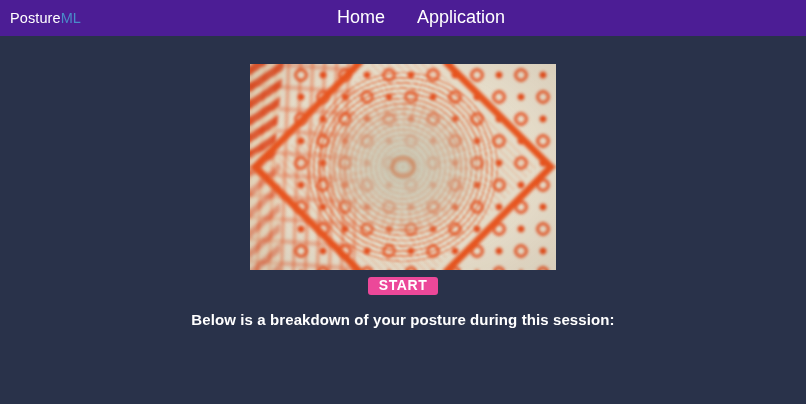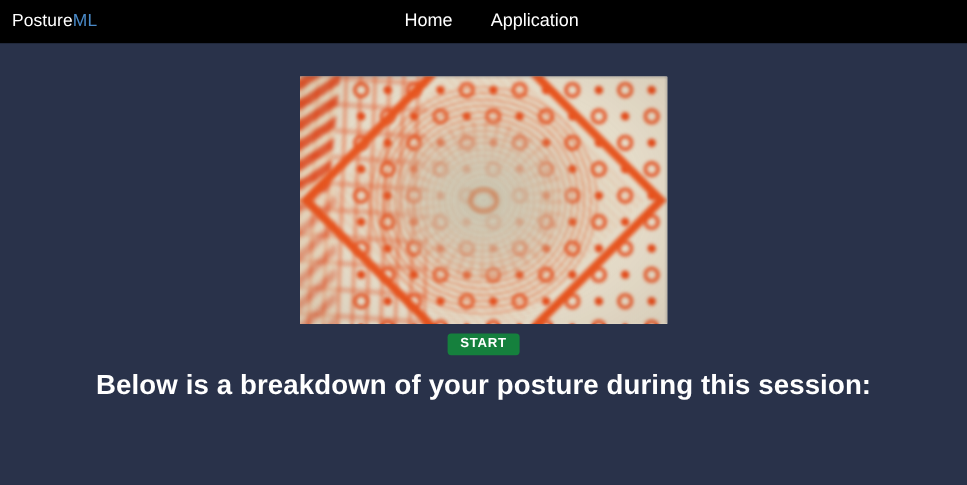--- a/index.html
+++ b/index.html
@@ -21,7 +21,7 @@
     position: relative;
     width: 806px;
     height: 36px;
-    background: #000000;
+    background: #4c1d95;
     padding-left: 26px;
   }
   .brand {

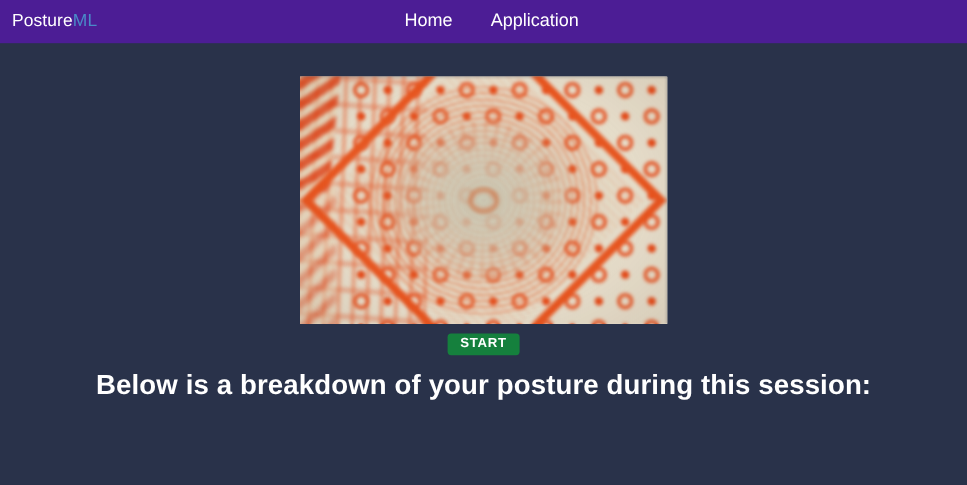--- a/index.html
+++ b/index.html
@@ -45,7 +45,7 @@
   }
   .nav-link {
     color: #ffffff;
-    font-size: 15px;
+    font-size: 18px;
     line-height: 21px;
     text-decoration: none;
     white-space: nowrap;

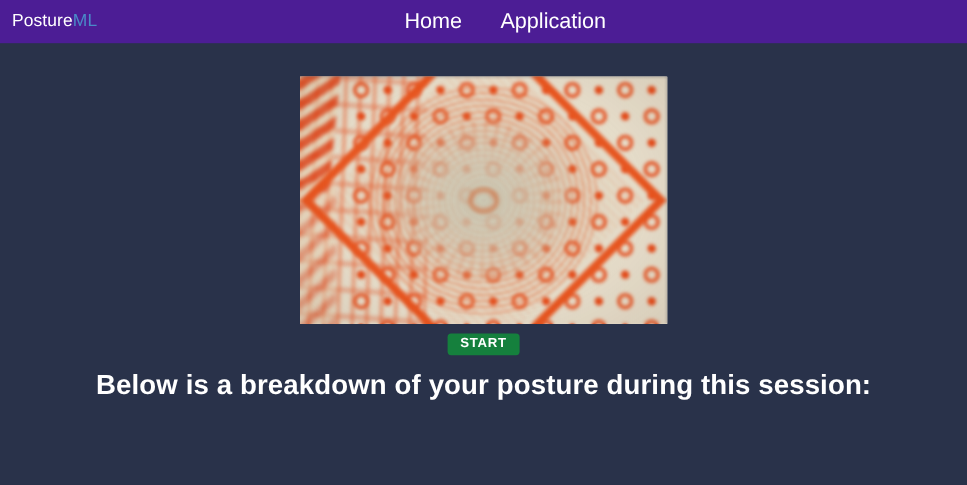--- a/index.html
+++ b/index.html
@@ -288,13 +288,13 @@
   }
   .start-button {
     display: inline-block;
-    background: #15803d;
+    background: #ec4899;
     color: #ffffff;
     border: none;
     border-radius: 3px;
     padding: 4px 11px 5px 11px;
     font-family: "Liberation Sans", sans-serif;
-    font-size: 11px;
+    font-size: 14px;
     font-weight: 700;
     letter-spacing: 0.6px;
     line-height: 9px;

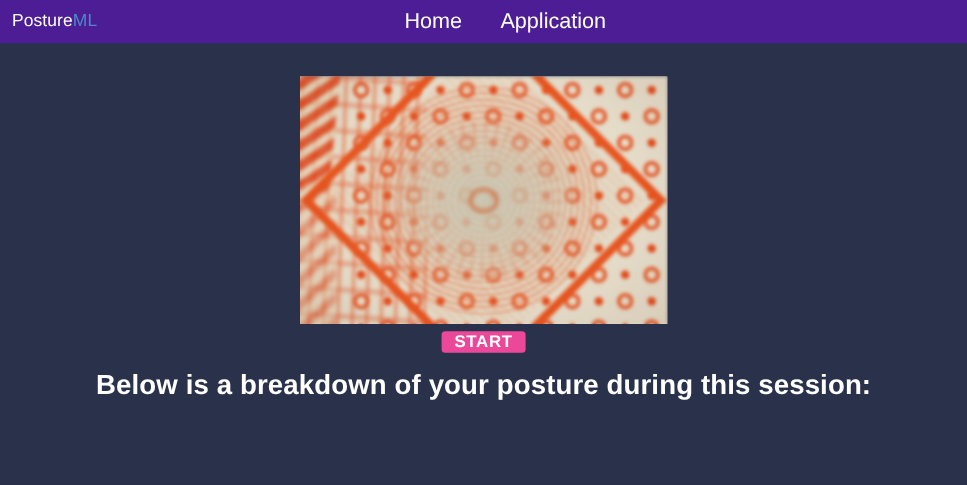--- a/index.html
+++ b/index.html
@@ -309,7 +309,7 @@
     width: 806px;
     text-align: center;
     color: #ffffff;
-    font-size: 23px;
+    font-size: 15px;
     font-weight: 700;
     line-height: 24px;
     letter-spacing: 0.1px;

